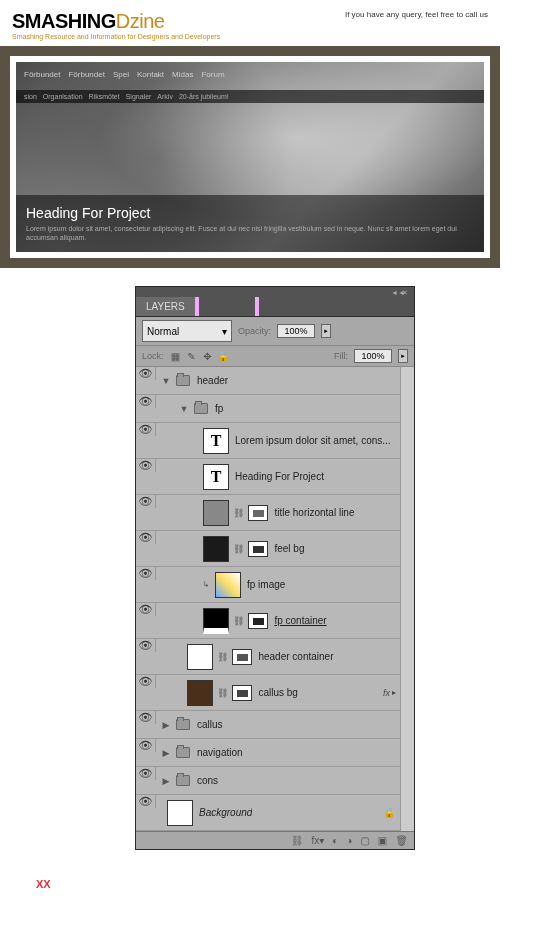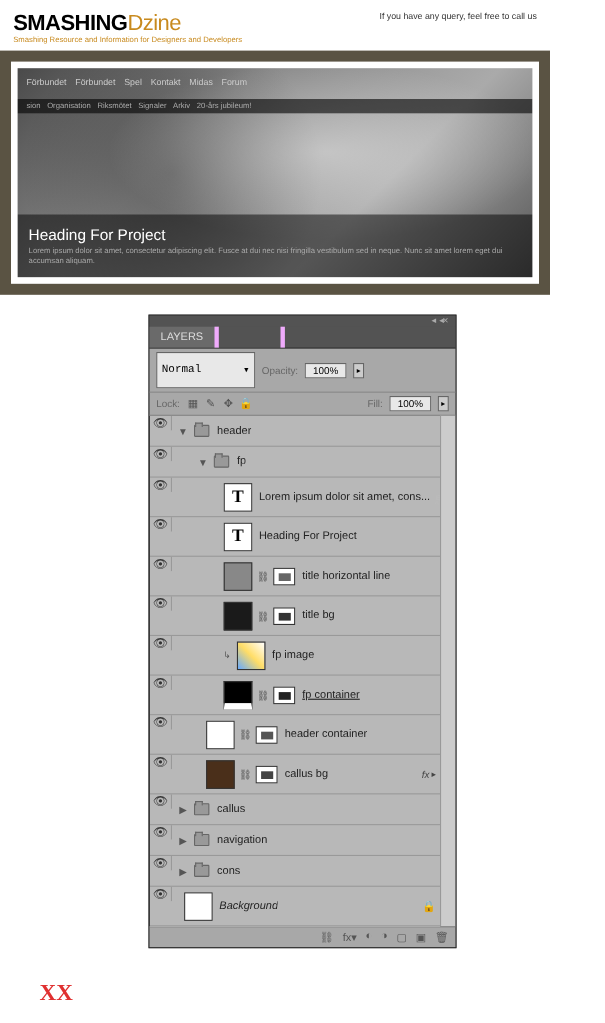--- a/index.html
+++ b/index.html
@@ -38,7 +38,7 @@
 .tab:not(.active) { background: #535353; width: 60px; }
 .controls { background: #a8a8a8; }
 .ctrl-row { display: flex; align-items: center; padding: 3px 6px; gap: 6px; border-bottom: 1px solid #888; }
-.blend { width: 90px; height: 33px; background: #e8e8e8; border: 1px solid #666; font-size: 10px; padding: 0 4px; display: flex; align-items: center; justify-content: space-between; font-family: Liberation Mono, monospace; }
+.blend { width: 90px; height: 22px; background: #e8e8e8; border: 1px solid #666; font-size: 10px; padding: 0 4px; display: flex; align-items: center; justify-content: space-between; }
 .opacity-lbl, .fill-lbl { font-size: 9px; color: #666; }
 .pct { width: 38px; height: 14px; background: #e8e8e8; border: 1px solid #666; font-size: 9px; display: flex; align-items: center; justify-content: center; }
 .pct-arrow { width: 10px; height: 14px; background: #ccc; border: 1px solid #666; font-size: 7px; display: flex; align-items: center; justify-content: center; }

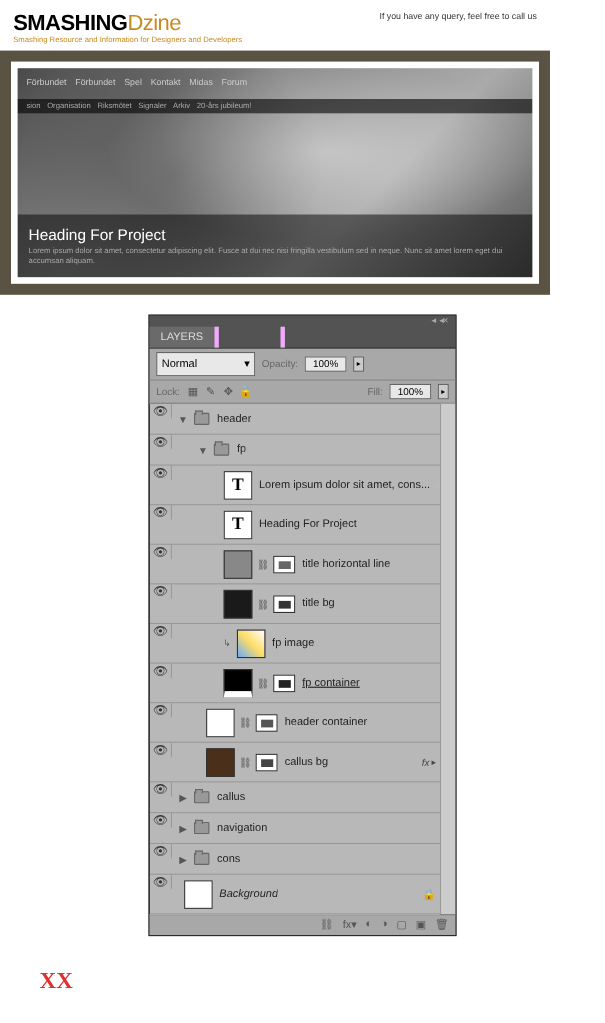--- a/index.html
+++ b/index.html
@@ -200,7 +200,7 @@
       <div class="thumb thumb-mask">
             <div class="inner" style="background:#333"></div>
           </div>
-      <span class="lname">title bg</span>
+      <span class="lname">feel bg</span>
     </div>
 
     <div class="layer-row tall">

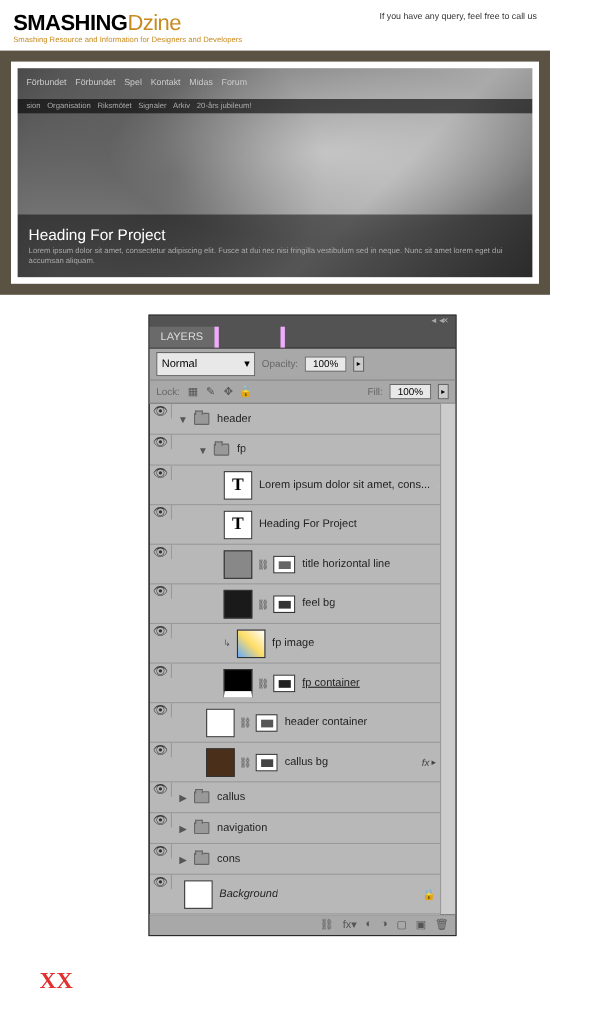--- a/index.html
+++ b/index.html
@@ -70,7 +70,7 @@
 .panel-foot { background: #a8a8a8; border-top: 1px solid #777; padding: 3px 6px; display: flex; justify-content: flex-end; gap: 8px; }
 .foot-icon { font-size: 10px; color: #555; }
 
-.xx { color: #e03030; font-size: 21px; font-weight: bold; margin: 28px 0 0 36px; font-family: Liberation Serif, serif; }
+.xx { color: #e03030; font-size: 11px; font-weight: bold; margin: 28px 0 0 36px; font-family: Liberation Sans, sans-serif; }
 
 .scrollbar-slot { width: 14px; background: #ccc; border-left: 1px solid #999; }
 </style>

